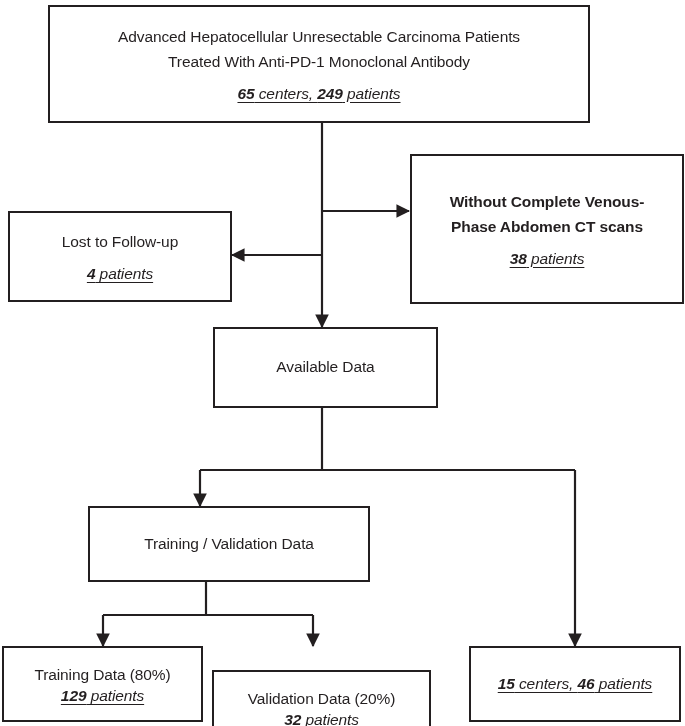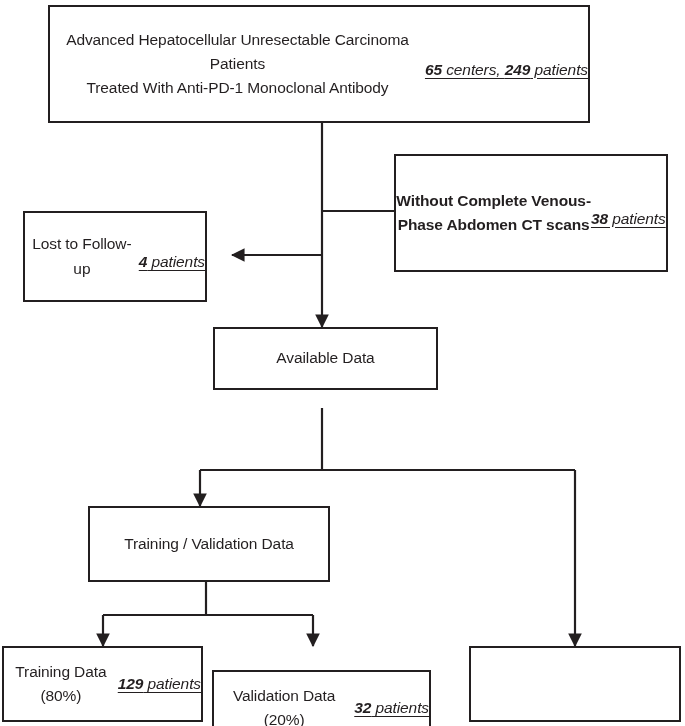--- a/index.html
+++ b/index.html
@@ -30,7 +30,7 @@
     border: 2px solid #231f20;
     background: #ffffff;
     display: flex;
-    flex-direction: row;
+    flex-direction: column;
     align-items: center;
     justify-content: center;
     text-align: center;

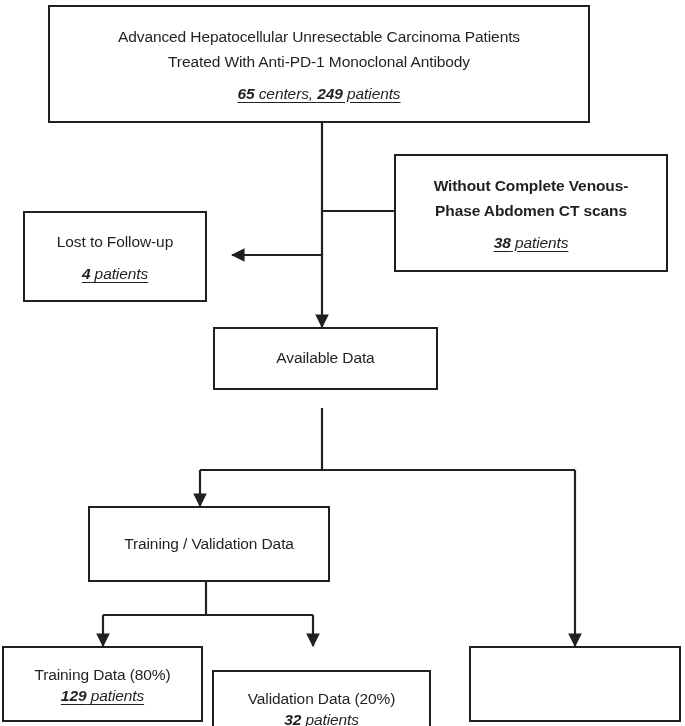--- a/index.html
+++ b/index.html
@@ -61,7 +61,7 @@
   }
   
   #node-cohort      { left: 48px;  top: 5px;   width: 542px; height: 118px; }
-  #node-no-ct       { left: 394px; top: 154px; width: 274px; height: 118px; }
+  #node-no-ct       { left: 410px; top: 154px; width: 274px; height: 150px; }
   #node-lost        { left: 23px;   top: 211px; width: 184px; height: 91px;  }
   #node-available   { left: 213px; top: 327px; width: 225px; height: 63px;  }
   #node-trainval    { left: 88px;  top: 506px; width: 242px; height: 76px;  }

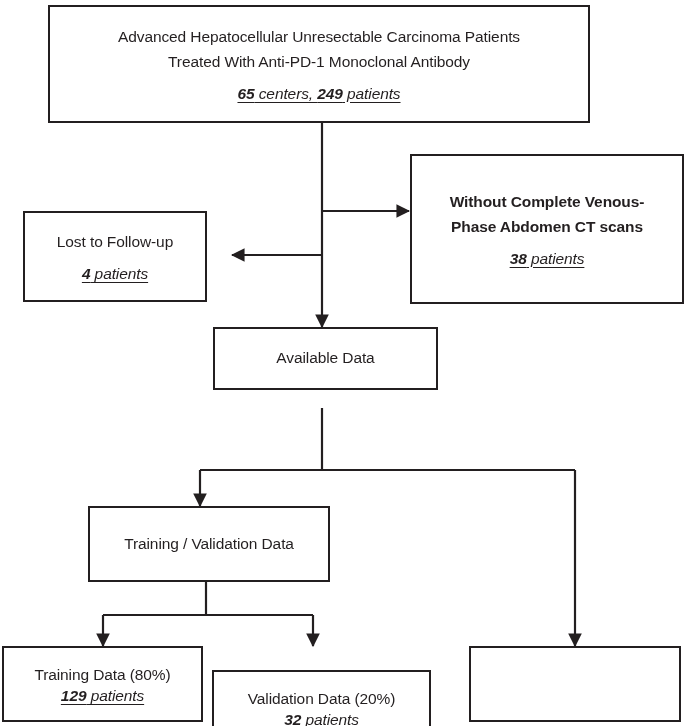--- a/index.html
+++ b/index.html
@@ -62,7 +62,7 @@
   
   #node-cohort      { left: 48px;  top: 5px;   width: 542px; height: 118px; }
   #node-no-ct       { left: 410px; top: 154px; width: 274px; height: 150px; }
-  #node-lost        { left: 23px;   top: 211px; width: 184px; height: 91px;  }
+  #node-lost        { left: 8px;   top: 211px; width: 224px; height: 91px;  }
   #node-available   { left: 213px; top: 327px; width: 225px; height: 63px;  }
   #node-trainval    { left: 88px;  top: 506px; width: 242px; height: 76px;  }
   #node-training    { left: 2px;   top: 646px; width: 201px; height: 76px;  }

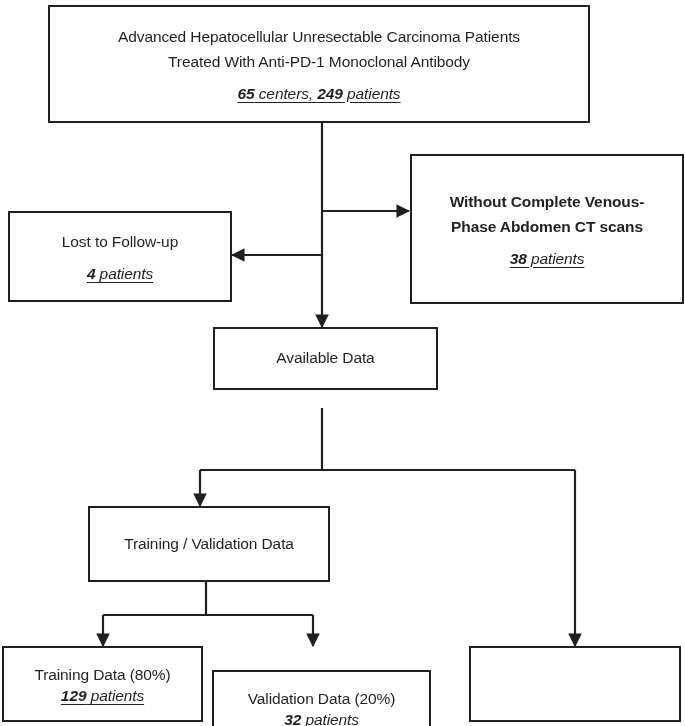--- a/index.html
+++ b/index.html
@@ -63,7 +63,7 @@
   #node-cohort      { left: 48px;  top: 5px;   width: 542px; height: 118px; }
   #node-no-ct       { left: 410px; top: 154px; width: 274px; height: 150px; }
   #node-lost        { left: 8px;   top: 211px; width: 224px; height: 91px;  }
-  #node-available   { left: 213px; top: 327px; width: 225px; height: 63px;  }
+  #node-available   { left: 213px; top: 327px; width: 225px; height: 81px;  }
   #node-trainval    { left: 88px;  top: 506px; width: 242px; height: 76px;  }
   #node-training    { left: 2px;   top: 646px; width: 201px; height: 76px;  }
   #node-validation  { left: 212px; top: 646px; width: 219px; height: 76px; margin-top: 24px;  }

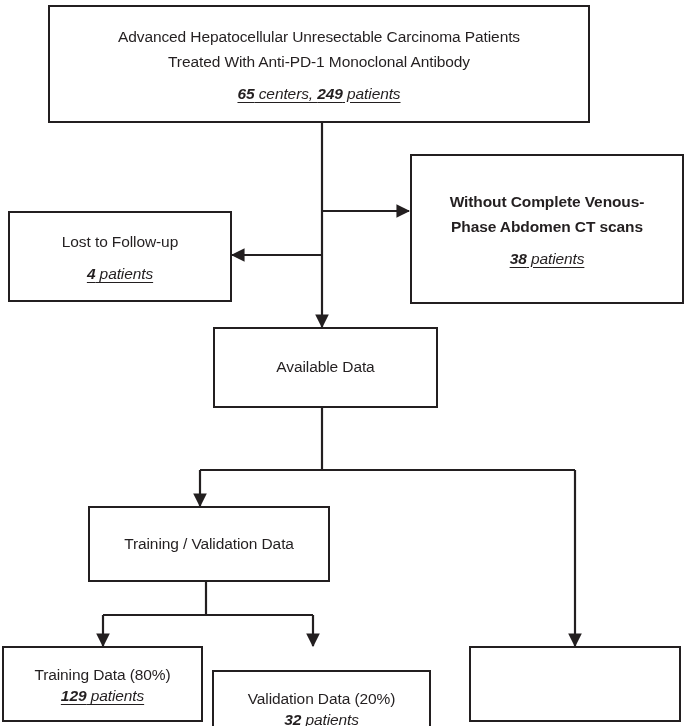--- a/index.html
+++ b/index.html
@@ -64,7 +64,7 @@
   #node-no-ct       { left: 410px; top: 154px; width: 274px; height: 150px; }
   #node-lost        { left: 8px;   top: 211px; width: 224px; height: 91px;  }
   #node-available   { left: 213px; top: 327px; width: 225px; height: 81px;  }
-  #node-trainval    { left: 88px;  top: 506px; width: 242px; height: 76px;  }
+  #node-trainval    { left: 88px;  top: 506px; width: 282px; height: 76px;  }
   #node-training    { left: 2px;   top: 646px; width: 201px; height: 76px;  }
   #node-validation  { left: 212px; top: 646px; width: 219px; height: 76px; margin-top: 24px;  }
   #node-test        { left: 469px; top: 646px; width: 212px; height: 76px;  }

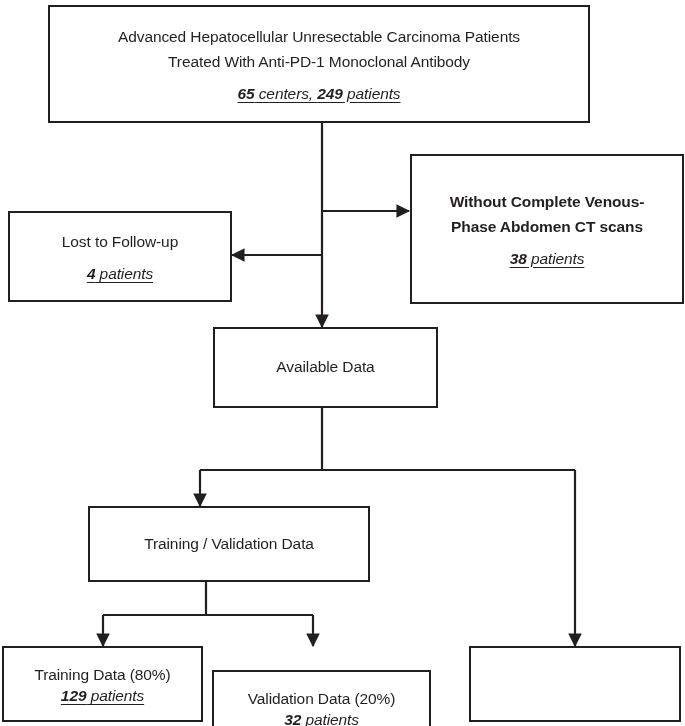--- a/index.html
+++ b/index.html
@@ -137,6 +137,7 @@
   </div>
 
   <div class="node" id="node-test">
+    <div class="node-stats"><span><span class="num">15</span> centers, <span class="num">46</span> patients</span></div>
   </div>
 
 </div>

